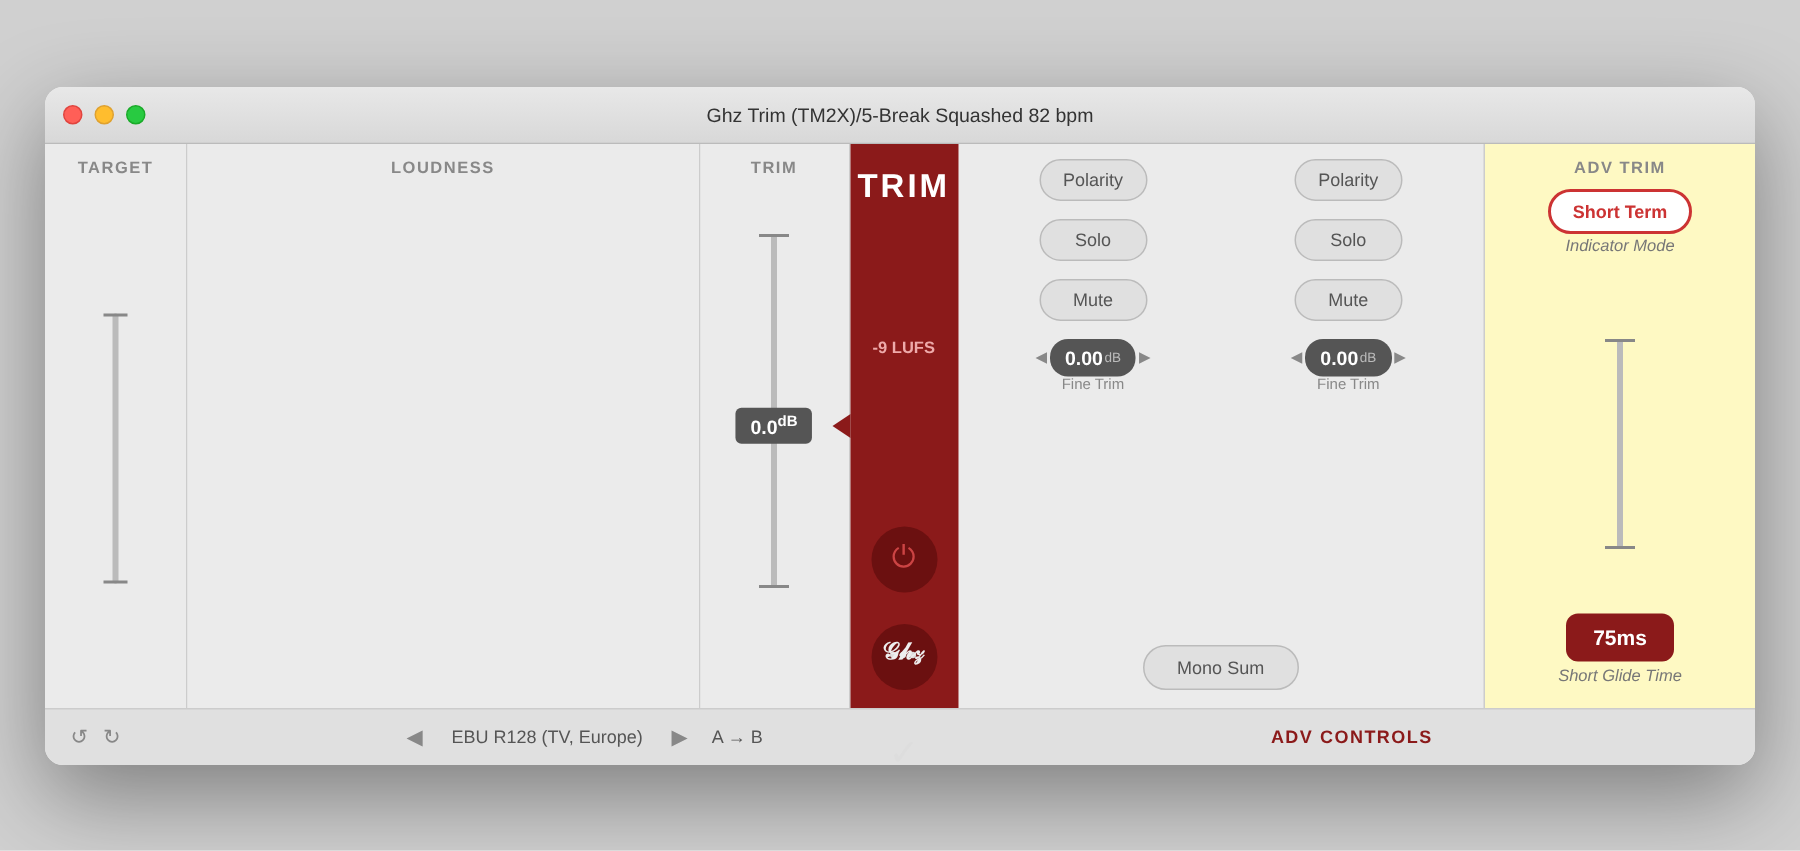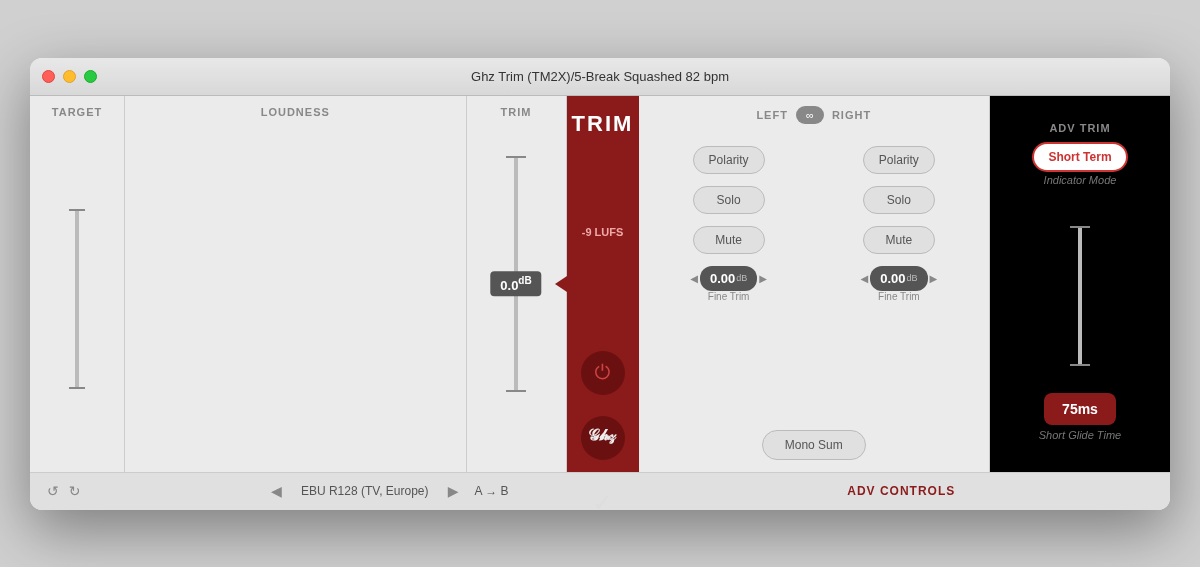--- a/index.html
+++ b/index.html
@@ -595,13 +595,6 @@
     </div>
 
     <div class="lr-col">
-      <div class="lr-header">
-        <span class="lr-label">LEFT</span>
-        <div class="link-btn">
-          <span class="link-icon">∞</span>
-        </div>
-        <span class="lr-label">RIGHT</span>
-      </div>
 
       <div class="lr-controls">
 

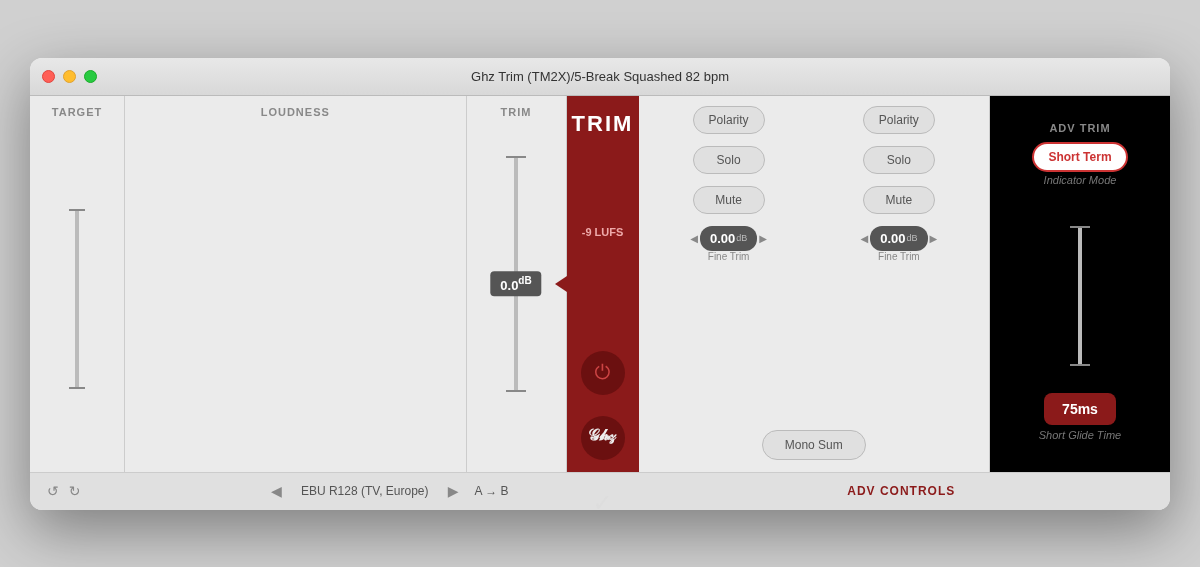--- a/index.html
+++ b/index.html
@@ -378,10 +378,10 @@
     
     .adv-col {
       width: 180px;
-      background: #000000;
-      display: flex;
-      flex-direction: column;
-      padding: 16px 15px;
+      background: #fef9c3;
+      display: flex;
+      flex-direction: column;
+      padding: 0 15px;
     }
     .adv-header {
       font-size: 11px;

